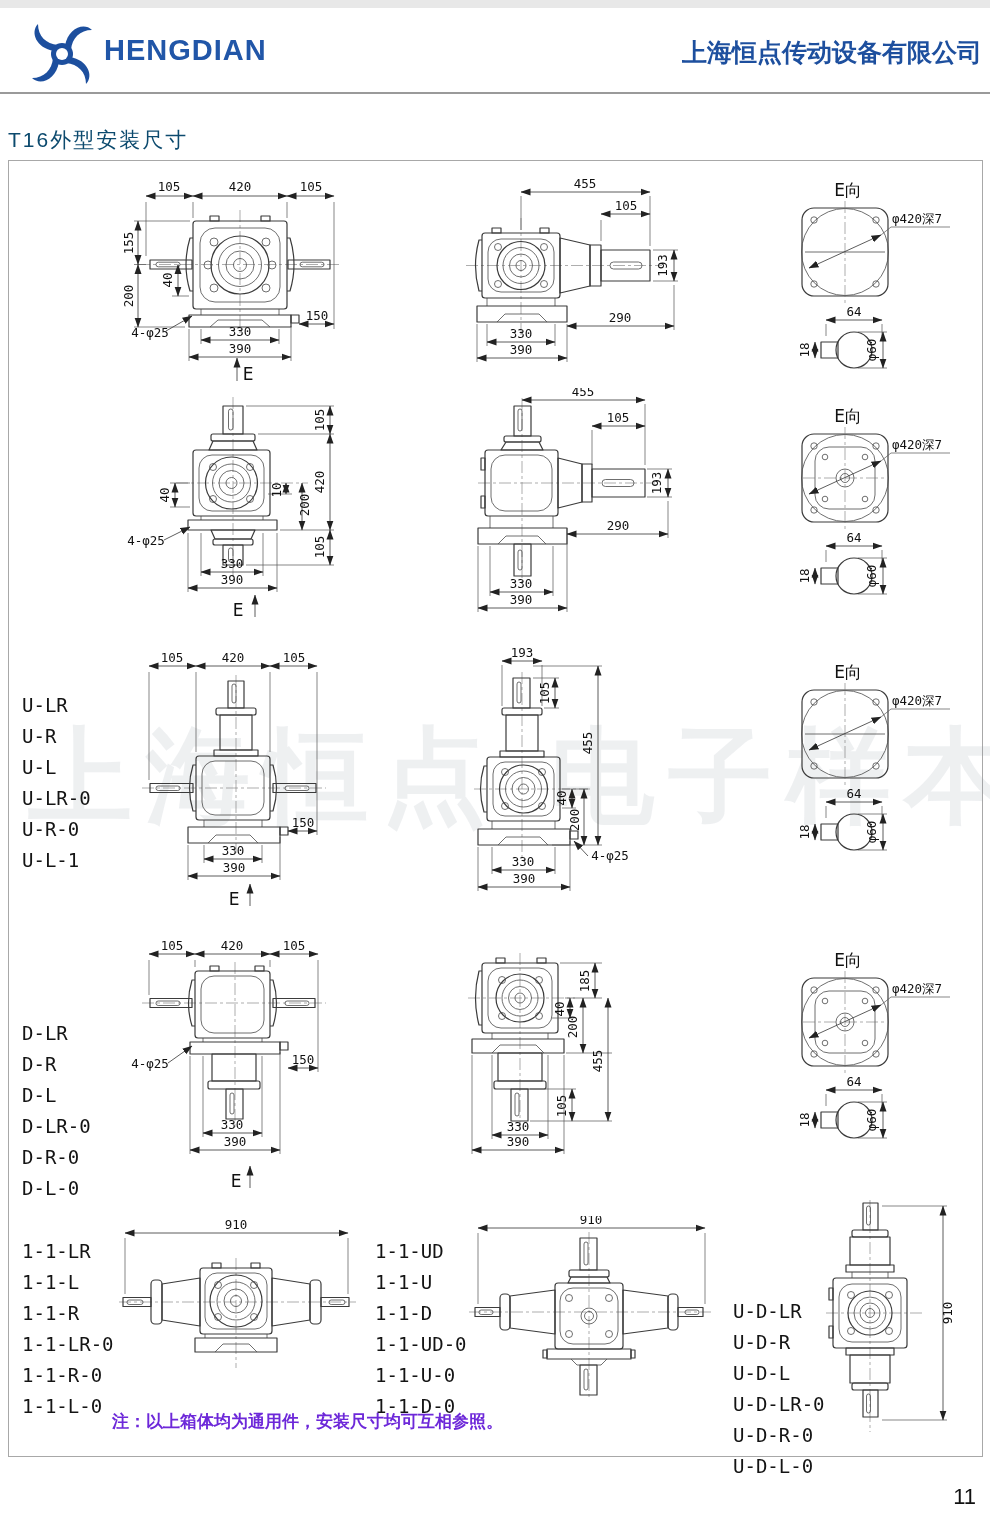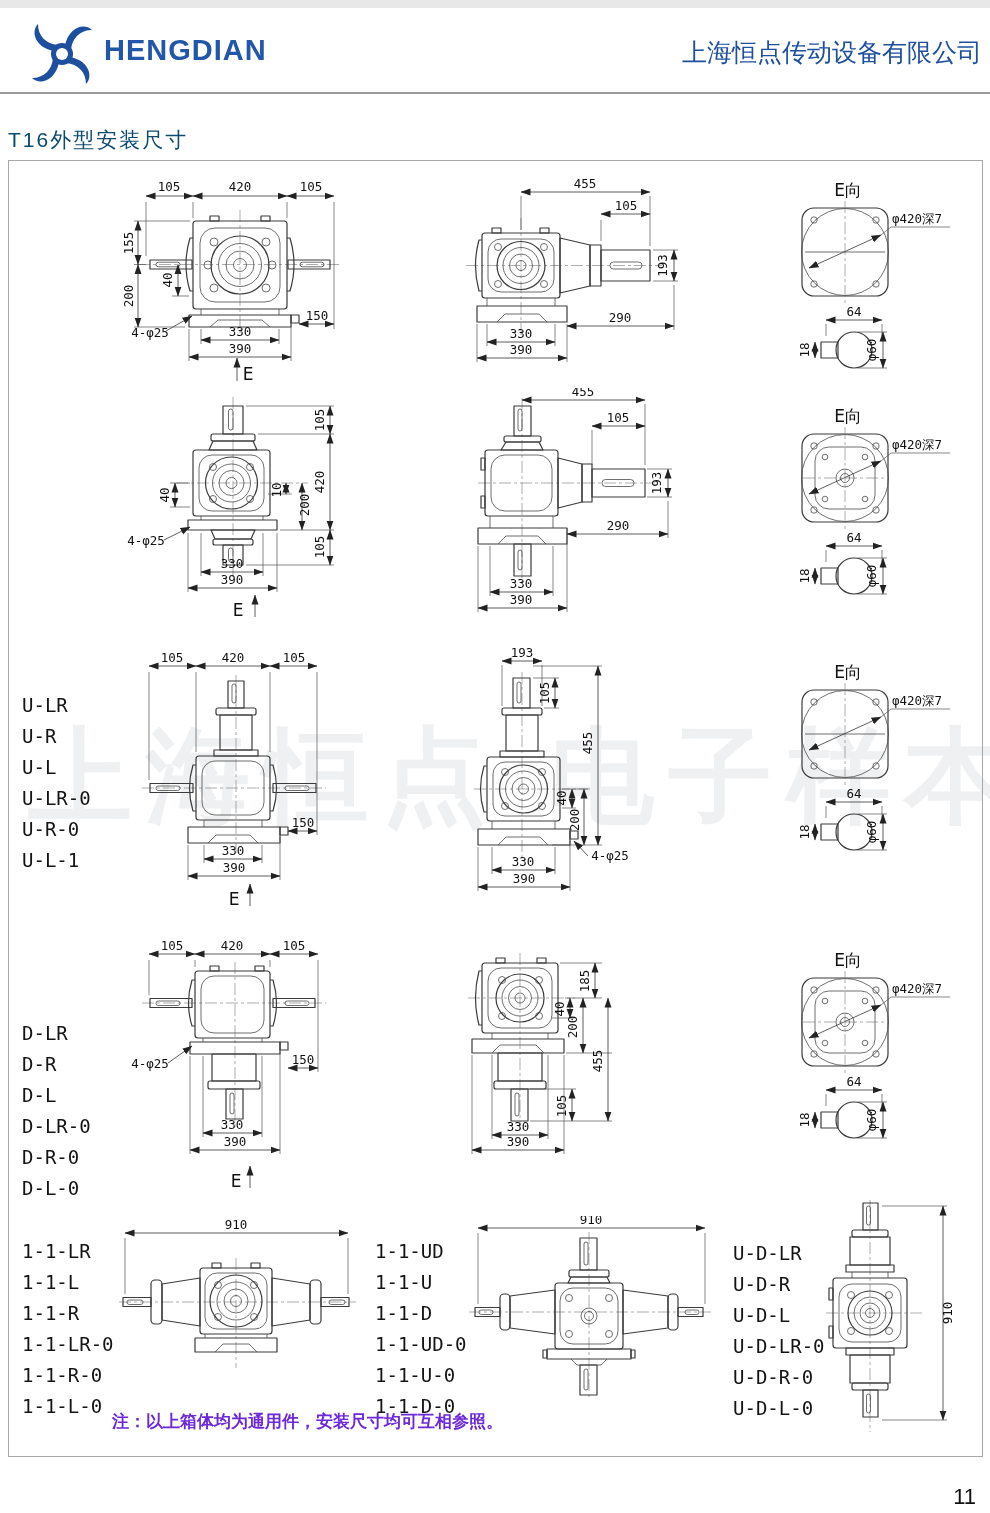--- a/index.html
+++ b/index.html
@@ -6,7 +6,7 @@
   .page{position:relative;width:990px;height:1513px;background:#fff;font-family:"Liberation Sans",sans-serif;overflow:hidden;margin:8px auto}
   .hdr-logo{position:absolute;left:26px;top:10px}
   .hdr-brand{position:absolute;left:104px;top:26px;font-size:29px;font-weight:600;letter-spacing:1px;color:#2156a8;font-family:"Liberation Sans",sans-serif}
-  .hdr-company{position:absolute;right:8px;top:28px;font-size:25px;font-weight:normal;color:#1d4f9e;font-family:"Liberation Serif",serif}
+  .hdr-company{position:absolute;right:8px;top:28px;font-size:25px;font-weight:bold;color:#1d4f9e;font-family:"Liberation Serif",serif}
   .hdr-rule{position:absolute;left:0;top:84px;width:990px;height:2px;background:#9a9a9a}
   .title{position:absolute;left:8px;top:118px;font-size:21px;color:#0c4a6e;letter-spacing:2px}
   .frame{position:absolute;left:8px;top:152px;width:973px;height:1295px;border:1px solid #a8a8a8}

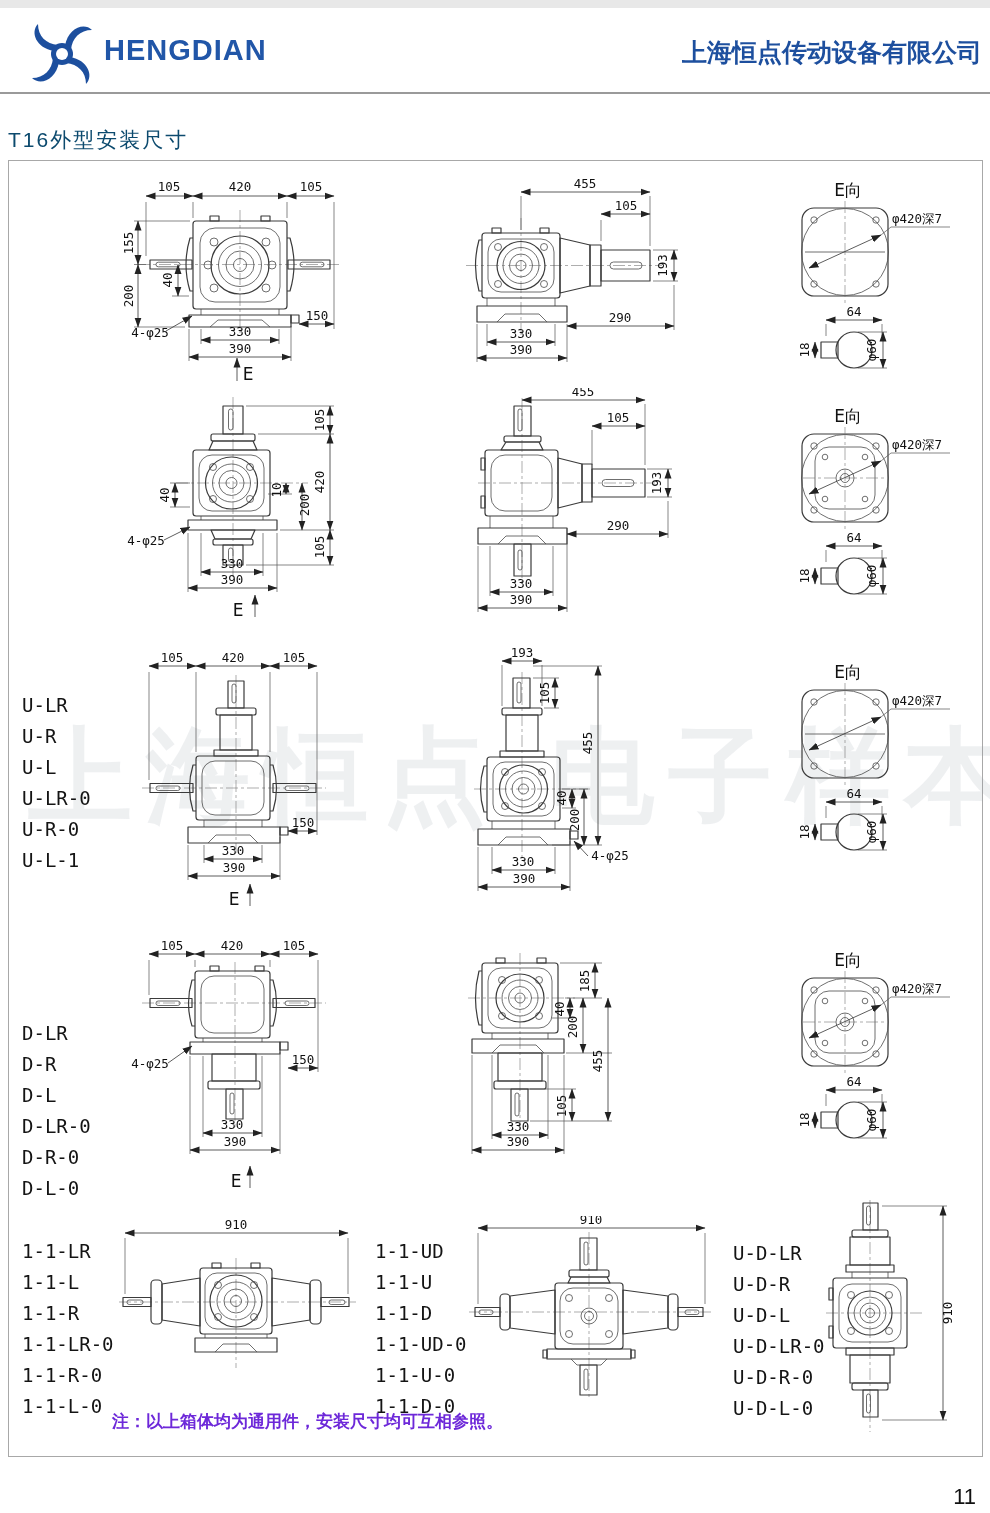--- a/index.html
+++ b/index.html
@@ -692,7 +692,7 @@
     <rect class="ol2" x="119" y="153" width="4" height="21" rx="2"></rect>
   </svg>
 
-  <div class="mlist" style="left:733px;top:1230px">
+  <div class="mlist" style="left:733px;top:1288px">
       <div class="mlabel">U-D-LR</div>
       <div class="mlabel">U-D-R</div>
       <div class="mlabel">U-D-L</div>

